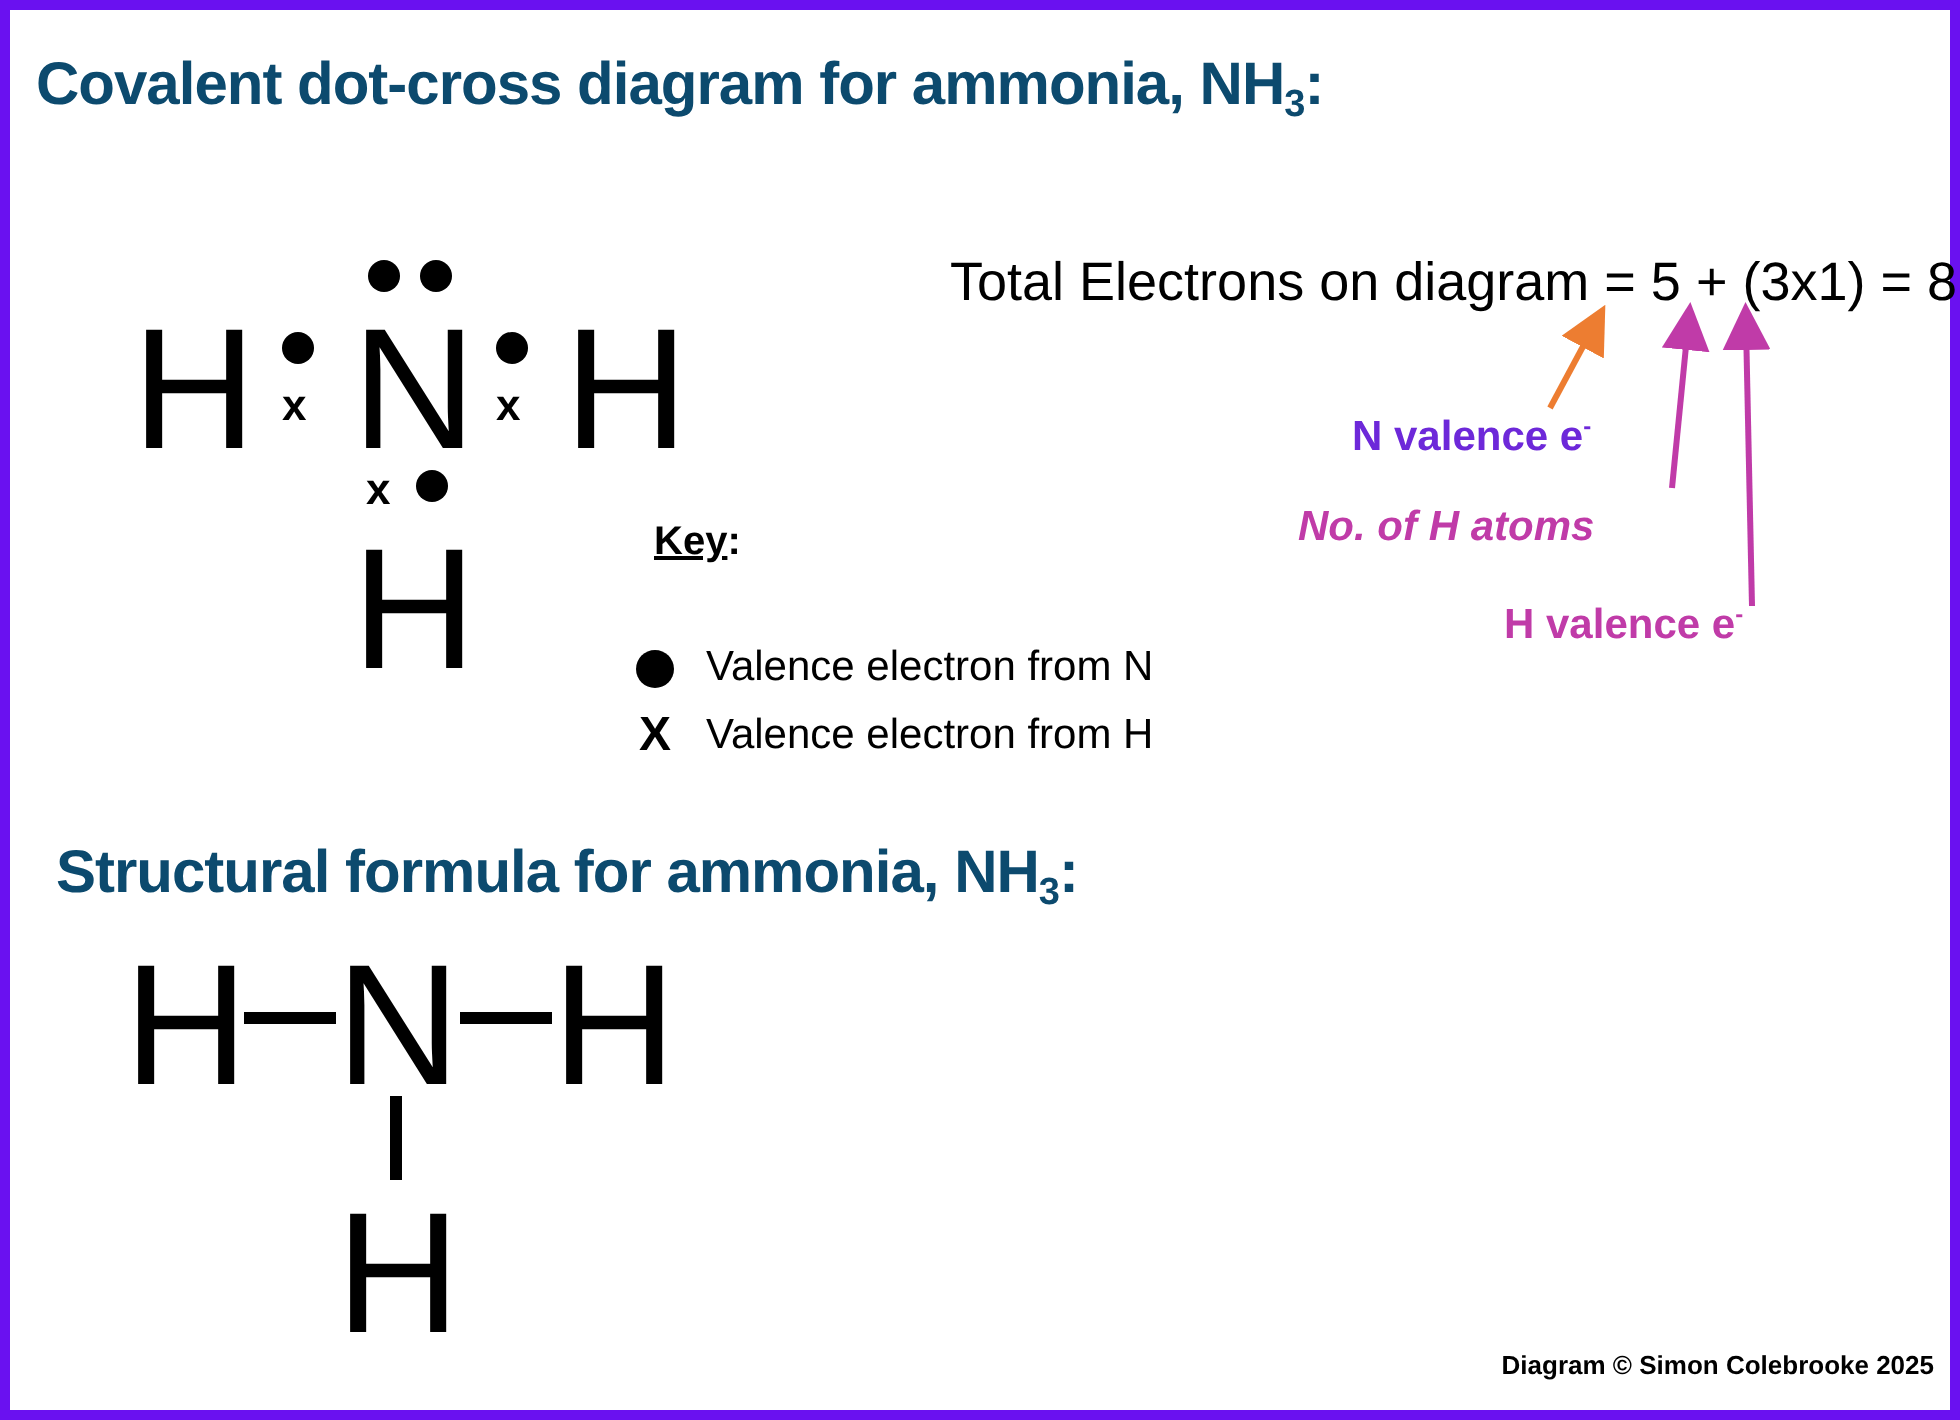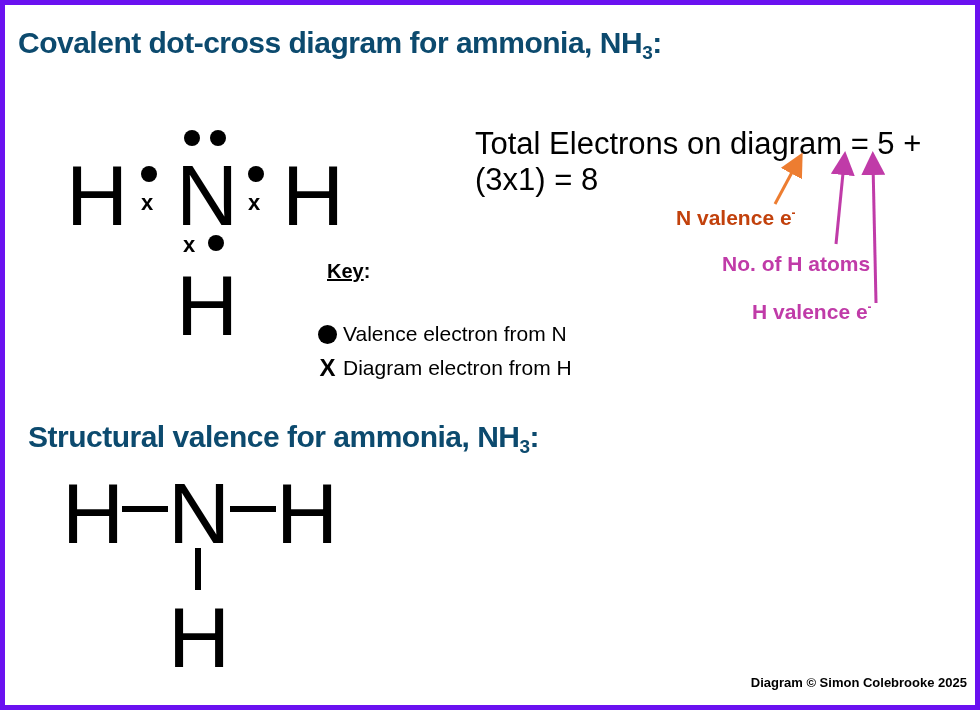--- a/index.html
+++ b/index.html
@@ -12,7 +12,7 @@
   .cross { position:absolute; font-weight:bold; font-size:22px; line-height:22px; color:#000; }
   .bond-h { position:absolute; height:6px; background:#000; }
   .bond-v { position:absolute; width:6px; background:#000; }
-  .eq { position:absolute; left:475px; top:126px; font-size:31px; color:#000; }
+  .eq { position:absolute; left:475px; top:126px; font-size:27px; color:#000; }
   .ann { position:absolute; font-weight:bold; font-size:21px; }
   .ann sup { font-size:12px; vertical-align:8px; }
   .key-title { position:absolute; left:327px; top:260px; font-weight:bold; font-size:20px; }

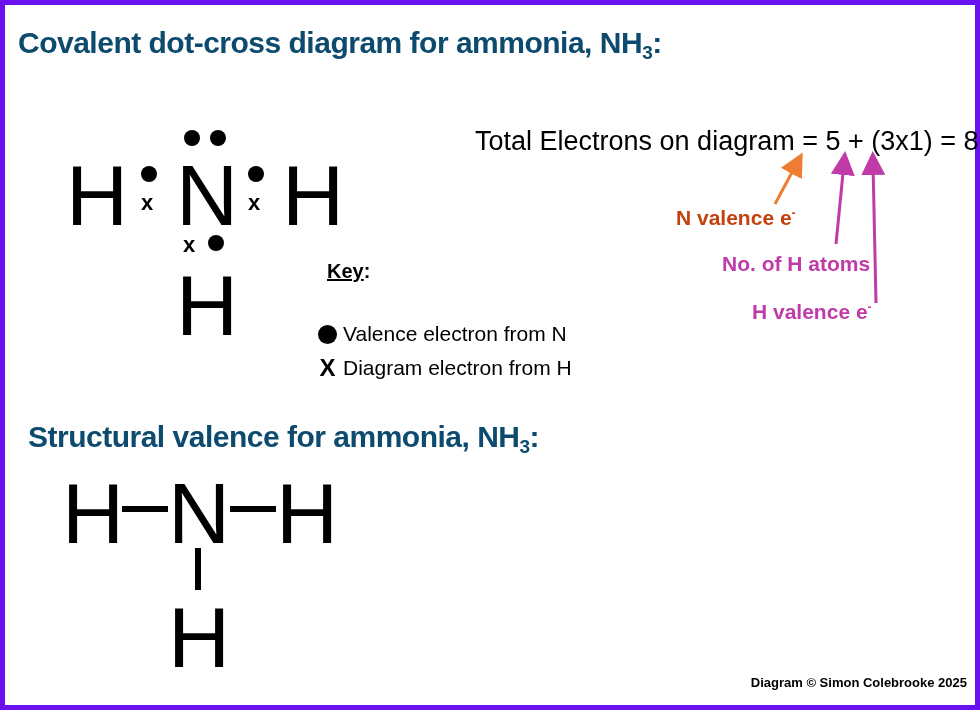--- a/index.html
+++ b/index.html
@@ -61,7 +61,7 @@
   <line x1="876" y1="303" x2="873" y2="163" stroke="#c03ba8" stroke-width="3" marker-end="url(#am)"></line>
 </svg>
 
-<div class="ann" style="left:676px; top:206px; color:#c2410c;"><span>N valence e</span><sup>-</sup></div>
+<div class="ann" style="left:676px; top:206px; color:#6d28d9;"><span>N valence e</span><sup>-</sup></div>
 <div class="ann" style="left:722px; top:252px; color:#c03ba8;"><span>No. of H atoms</span></div>
 <div class="ann" style="left:752px; top:300px; color:#c03ba8;"><span>H valence e</span><sup>-</sup></div>
 

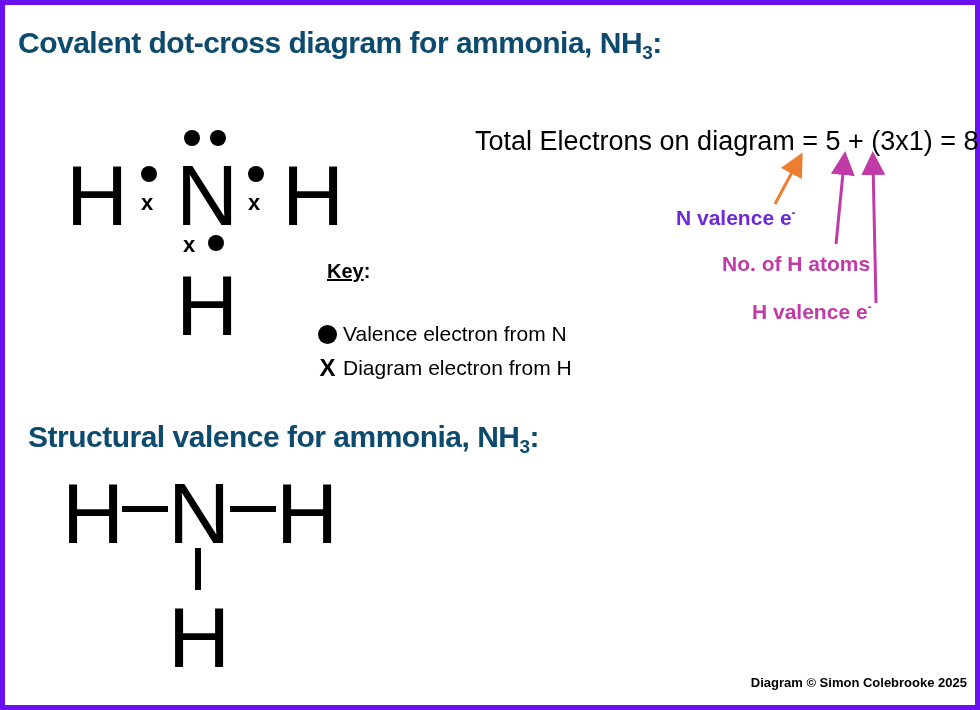--- a/index.html
+++ b/index.html
@@ -62,7 +62,7 @@
 </svg>
 
 <div class="ann" style="left:676px; top:206px; color:#6d28d9;"><span>N valence e</span><sup>-</sup></div>
-<div class="ann" style="left:722px; top:252px; color:#c03ba8;"><span>No. of H atoms</span></div>
+<div class="ann" style="left:649px; top:252px; color:#c03ba8;font-style:italic;"><span>No. of H atoms</span></div>
 <div class="ann" style="left:752px; top:300px; color:#c03ba8;"><span>H valence e</span><sup>-</sup></div>
 
 <div class="key-title"><u>Key</u><span>:</span></div>

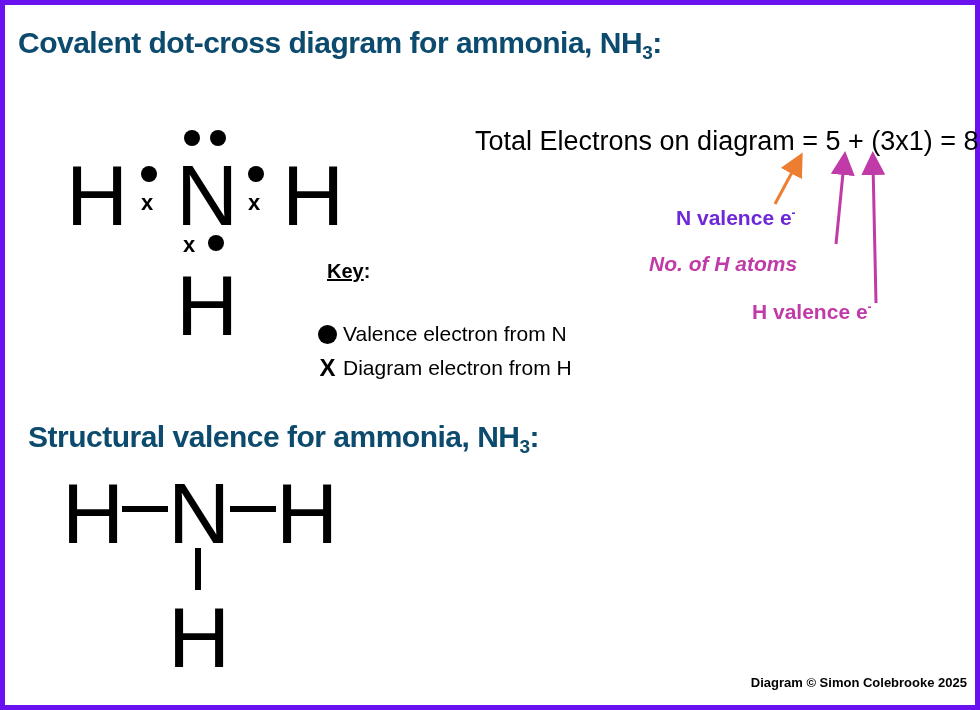--- a/index.html
+++ b/index.html
@@ -17,7 +17,7 @@
   .ann sup { font-size:12px; vertical-align:8px; }
   .key-title { position:absolute; left:327px; top:260px; font-weight:bold; font-size:20px; }
   .key-title u { text-decoration:underline; }
-  .key-row { position:absolute; left:318px; font-size:21px; color:#000; display:flex; align-items:center; }
+  .key-row { position:absolute; left:318px; font-size:21px; color:#000; display:flex; align-items:center;gap:10px; }
   .key-dot { width:19px; height:19px; border-radius:50%; background:#000; margin-right:6px; }
   .key-x { font-weight:bold; font-size:24px; margin-right:6px; width:19px; text-align:center; }
   .credit { position:absolute; right:13px; bottom:20px; font-weight:bold; font-size:13px;margin-left:10px; }

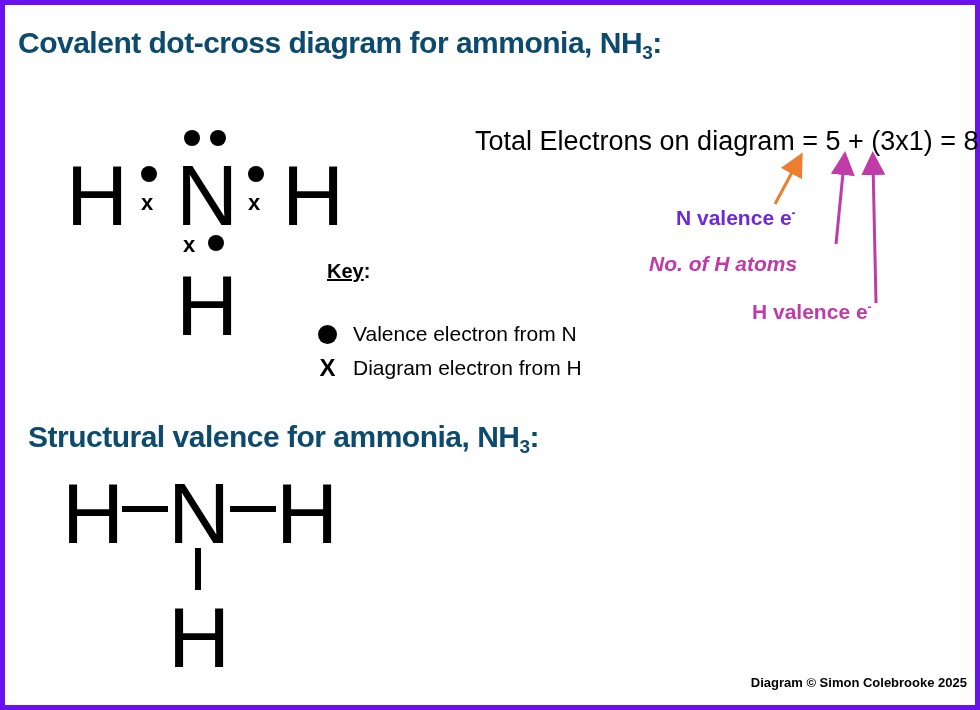--- a/index.html
+++ b/index.html
@@ -72,7 +72,7 @@
 </div>
 <div class="key-row" style="top:354px;">
   <span class="key-x">X</span>
-  <span>Diagram electron from H</span>
+  <span>Valence electron from H</span>
 </div>
 
 <div class="title" style="left:28px; top:420px;"><span>Structural valence for ammonia, NH</span><sub>3</sub><span>:</span></div>

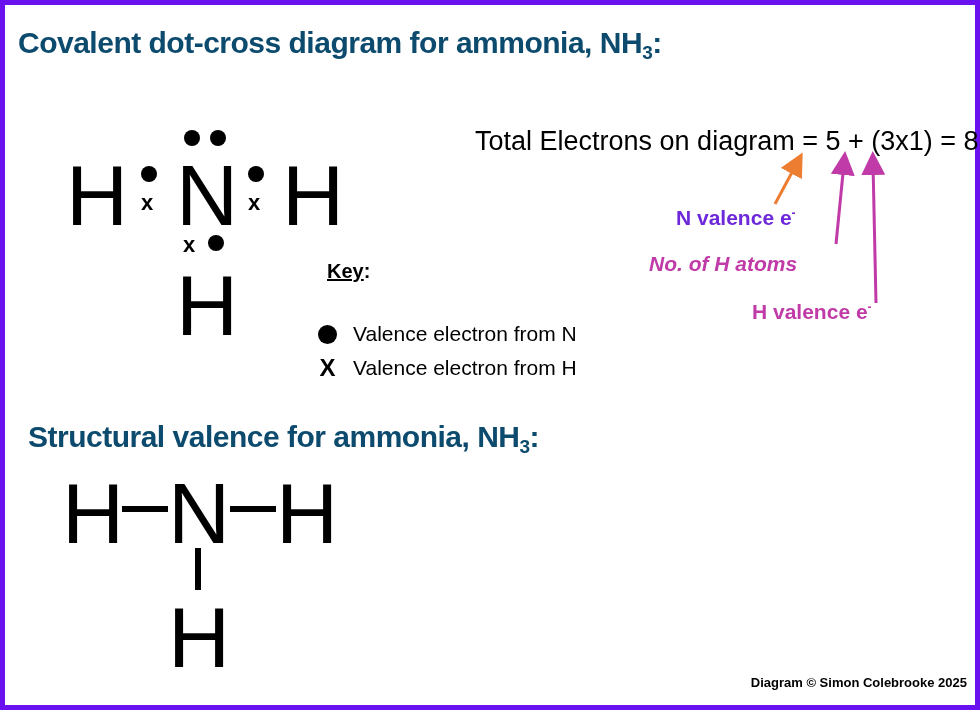--- a/index.html
+++ b/index.html
@@ -75,7 +75,7 @@
   <span>Valence electron from H</span>
 </div>
 
-<div class="title" style="left:28px; top:420px;"><span>Structural valence for ammonia, NH</span><sub>3</sub><span>:</span></div>
+<div class="title" style="left:28px; top:420px;"><span>Structural formula for ammonia, NH</span><sub>3</sub><span>:</span></div>
 
 <div>
   <div class="atom" style="left:62px; top:470px;">H</div>

